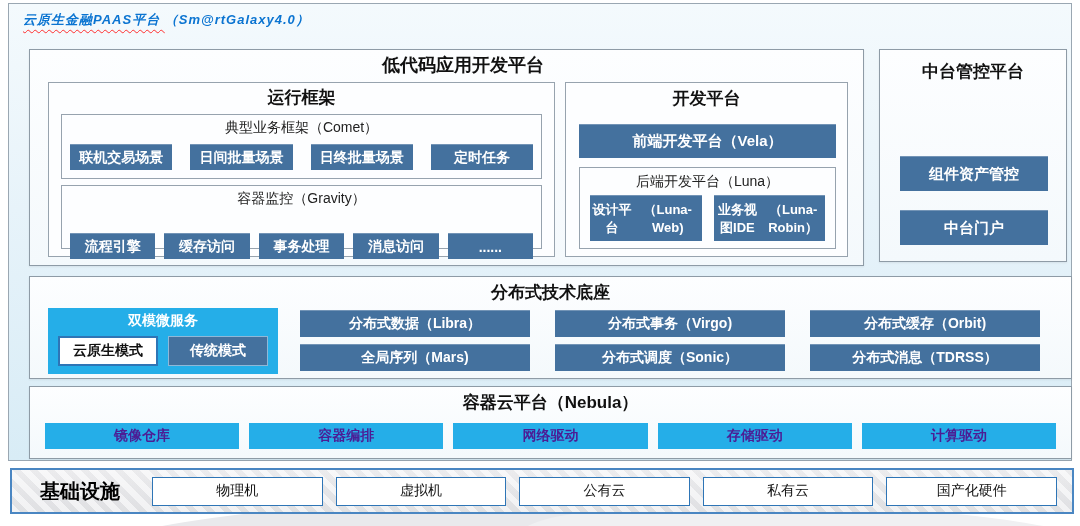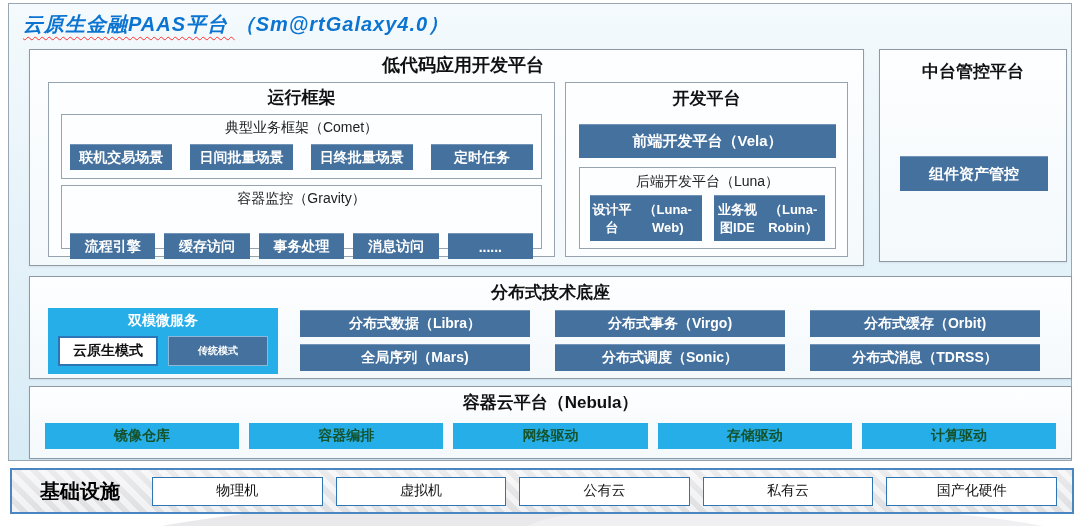--- a/index.html
+++ b/index.html
@@ -24,7 +24,7 @@
   }
   .diagram-title {
     position:absolute; left:14px; top:7px;
-    font-size:20px; font-weight:bold; font-style:italic;
+    font-size:13px; font-weight:bold; font-style:italic;
     color:#0b74d1; letter-spacing:1px; white-space:nowrap;
   }
   .squiggle {

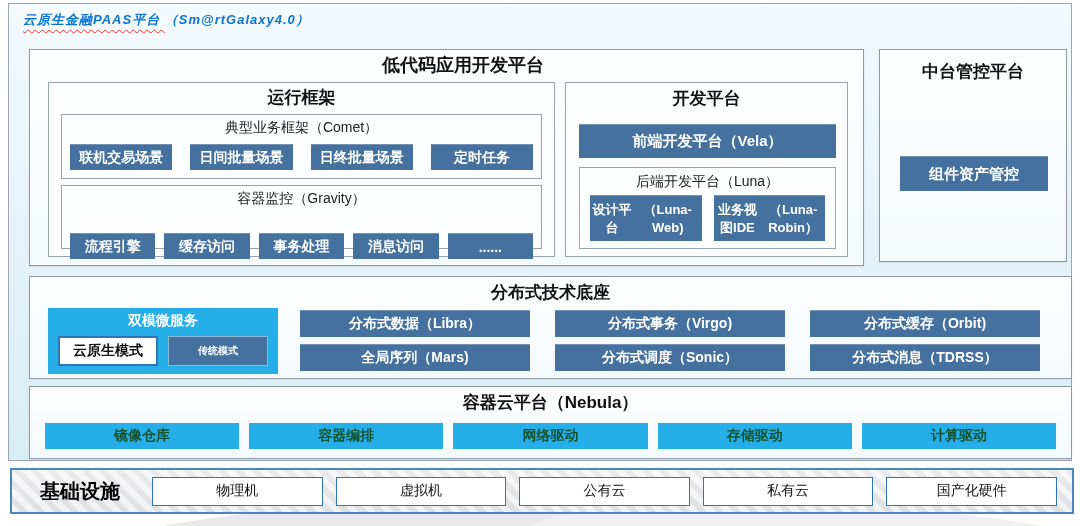--- a/index.html
+++ b/index.html
@@ -198,6 +198,7 @@
   <div class="panel mid-box">
     <span class="h2 mid-title">中台管控平台</span>
     <div class="btn-steel mid-btn mid-btn-1">组件资产管控</div>
+    <div class="btn-steel mid-btn mid-btn-2">中台门户</div>
   </div>
 
   <div class="panel dist-box">

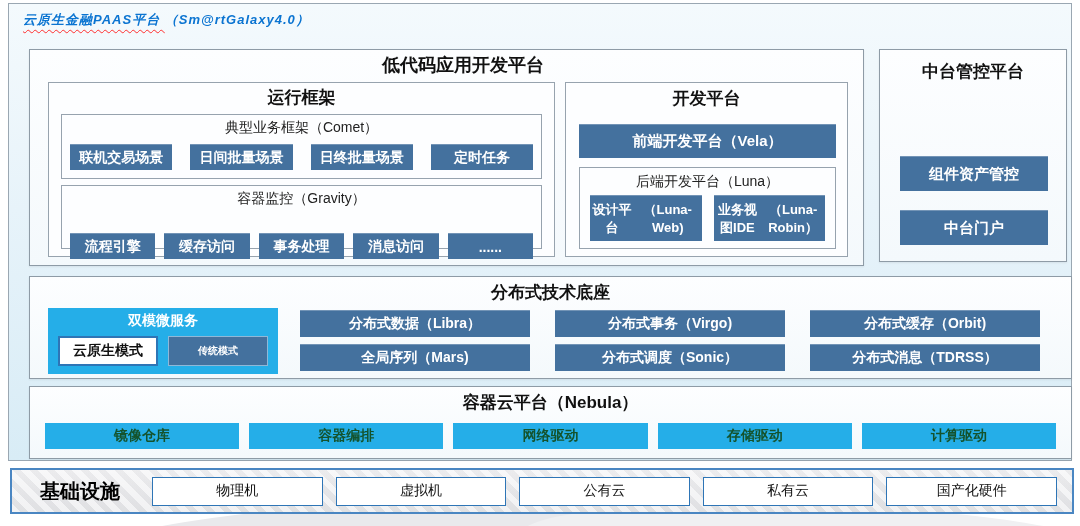--- a/index.html
+++ b/index.html
@@ -107,7 +107,7 @@
   }
   .traditional-btn {
     position:absolute; left:120px; top:28px; width:100px; height:30px;
-    border:1px solid #8fb8d8; font-size:10px;
+    border:1px solid #8fb8d8; font-size:14px;
   }
   .dist-btn { position:absolute; width:230px; height:27px; font-size:14px; }
   .dist-c0 { left:270px; } .dist-c1 { left:525px; } .dist-c2 { left:780px; }

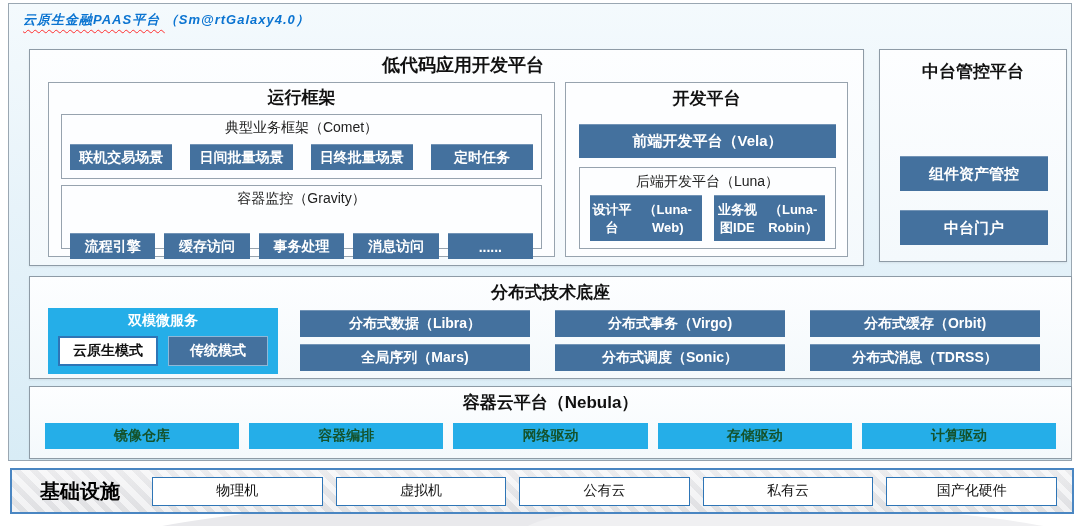--- a/index.html
+++ b/index.html
@@ -55,7 +55,7 @@
     cursor:default; text-align:center;
   }
   .btn-cyan {
-    background:#25aee8; color:#14532d; font-size:14px; font-weight:bold;
+    background:#25aee8; color:#4c1d95; font-size:14px; font-weight:bold;
     display:flex; align-items:center; justify-content:center;
     cursor:default; text-align:left;
   }

